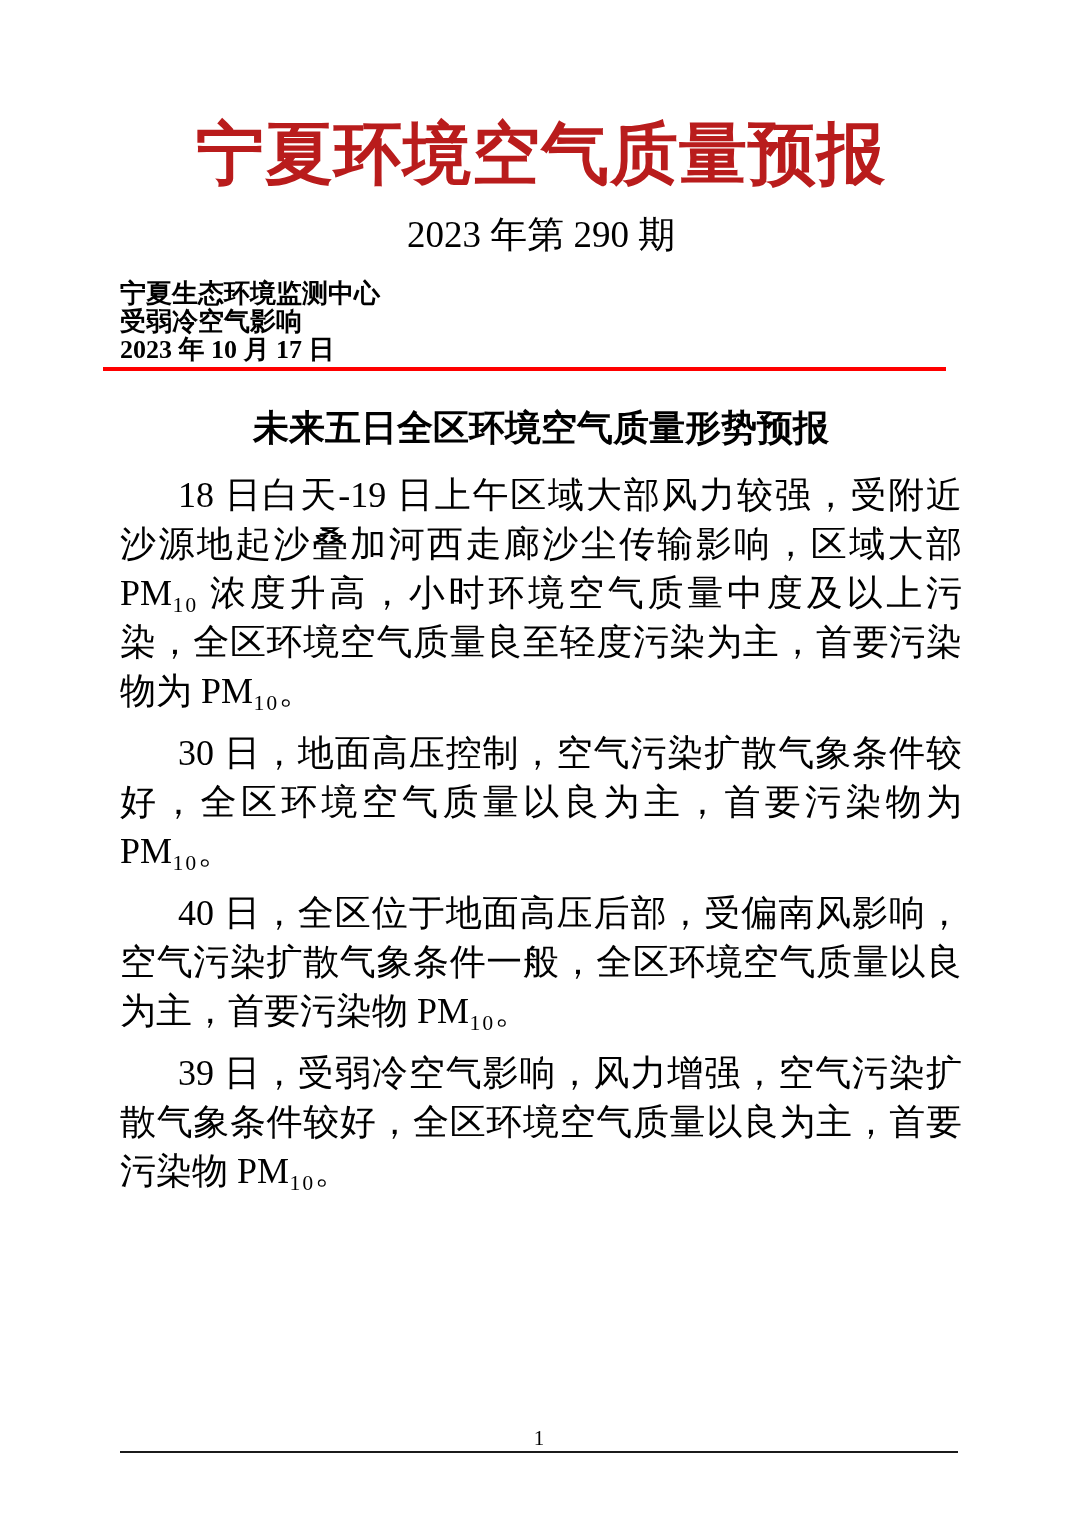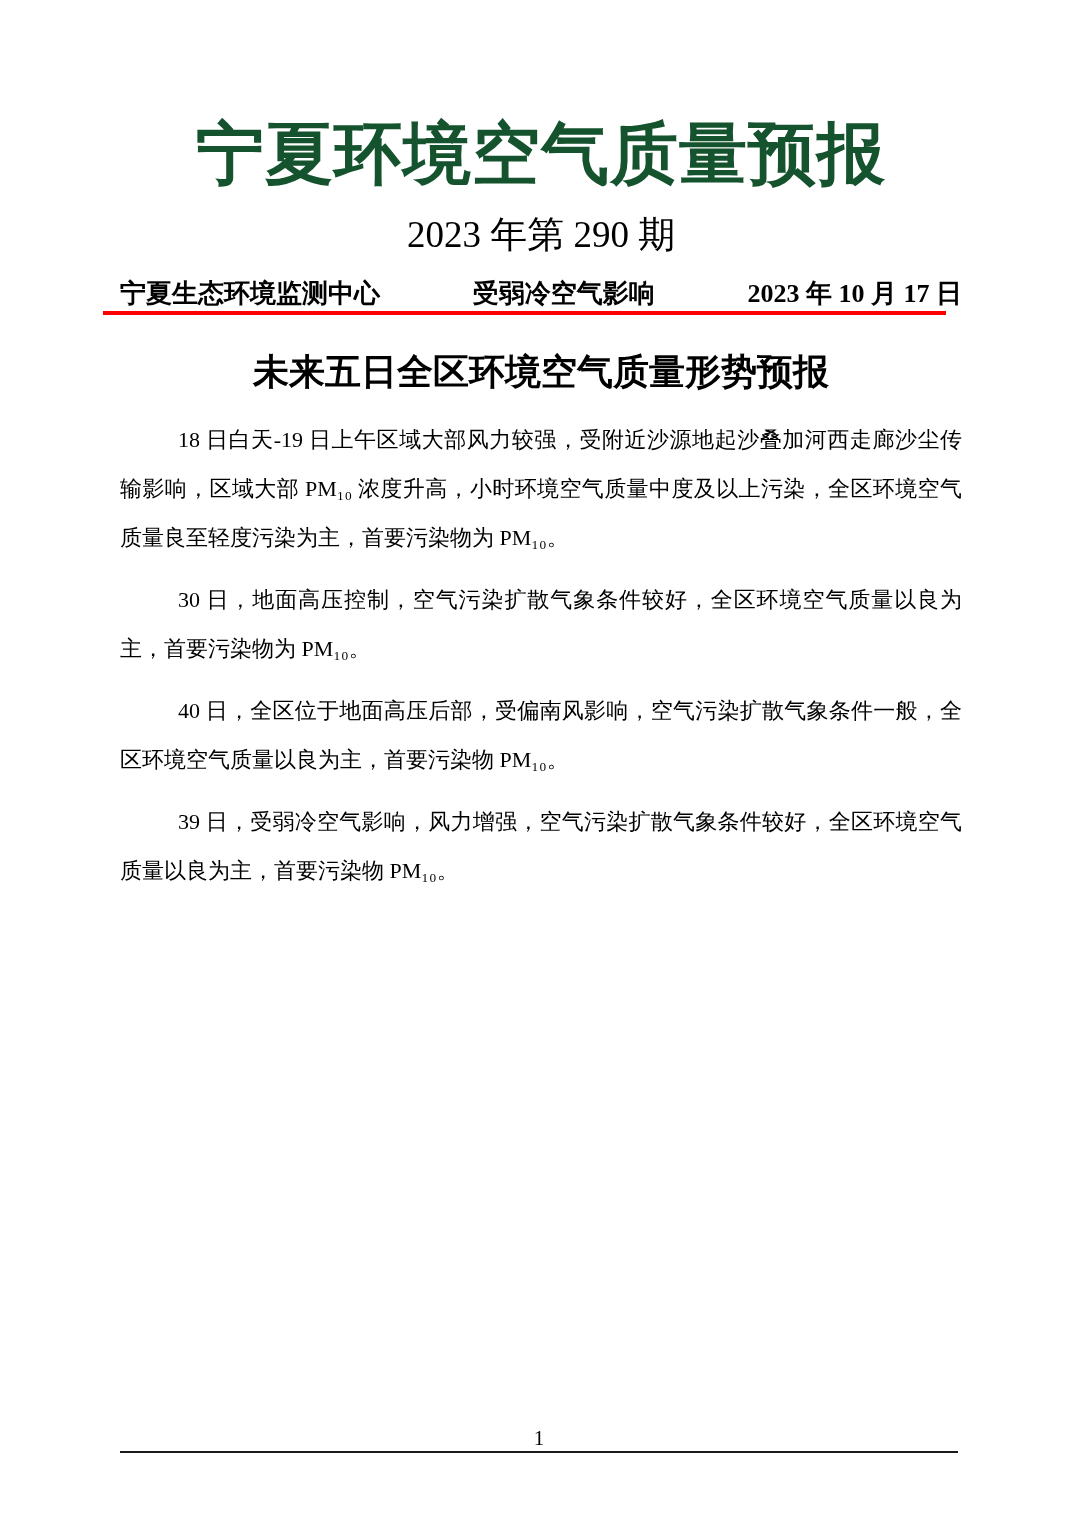--- a/index.html
+++ b/index.html
@@ -80,7 +80,7 @@
 <div class="page">
   <div class="content">
 
-    <h1 class="doc-title" style="color: #14532d;">宁夏环境空气质量预报</h1>
+    <h1 class="doc-title" style="color: #b91c1c;">宁夏环境空气质量预报</h1>
 
     <div class="issue-line">2023 年第 290 期</div>
 

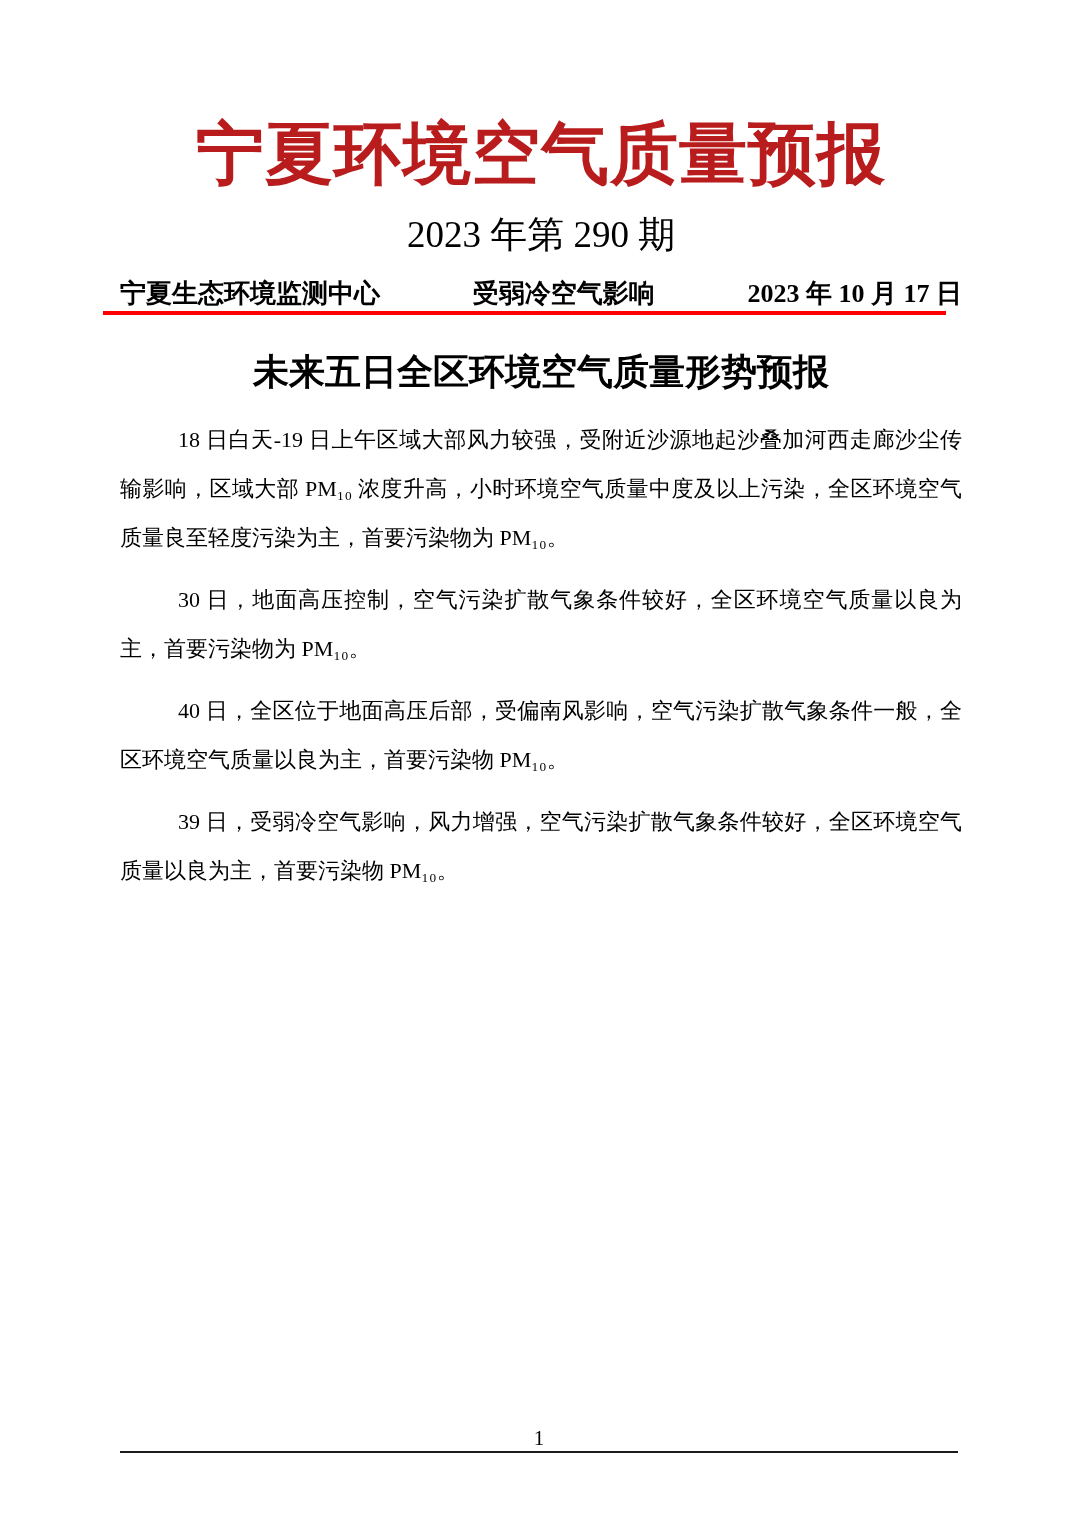--- a/index.html
+++ b/index.html
@@ -39,6 +39,7 @@
     line-height: 28px;
     font-weight: 700;
     white-space: nowrap;
+    flex-direction: column;
   }
   .red-rule {
     margin: 3px 0 0 -17px;

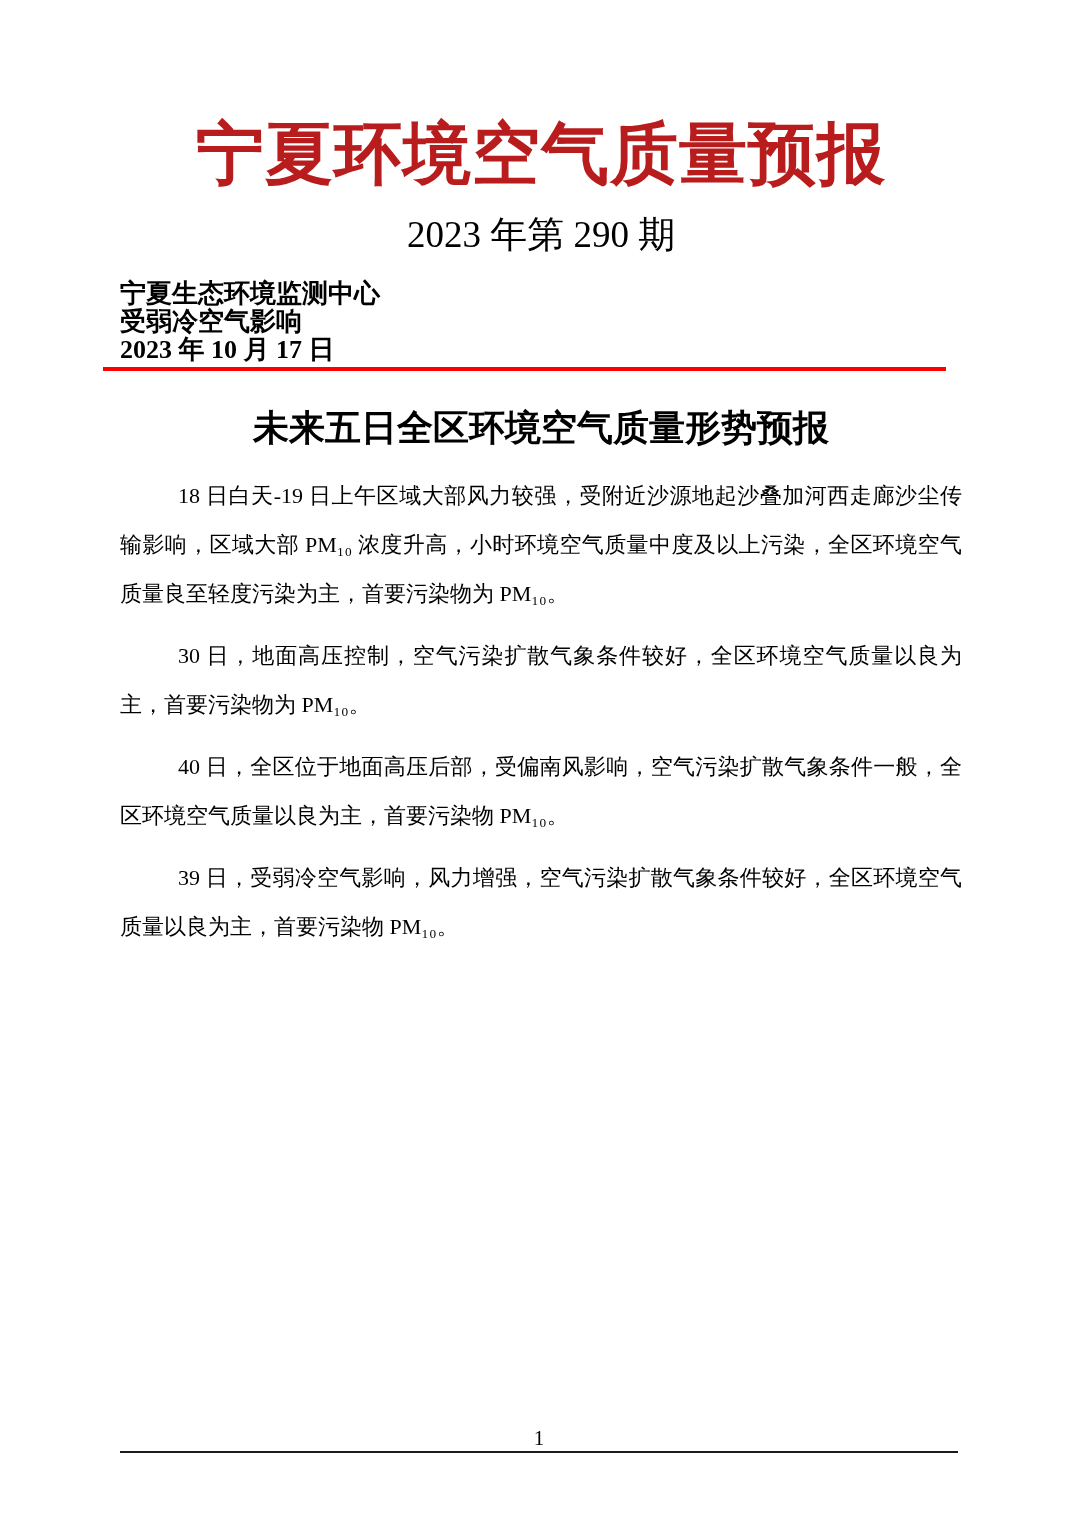--- a/index.html
+++ b/index.html
@@ -57,7 +57,7 @@
   .body-text { margin-top: 23px; }
   .body-text p {
     margin: 0 0 13px 0;
-    font-size: 22px;
+    font-size: 36px;
     line-height: 49px;
     text-indent: 58px;
     text-align: justify;

